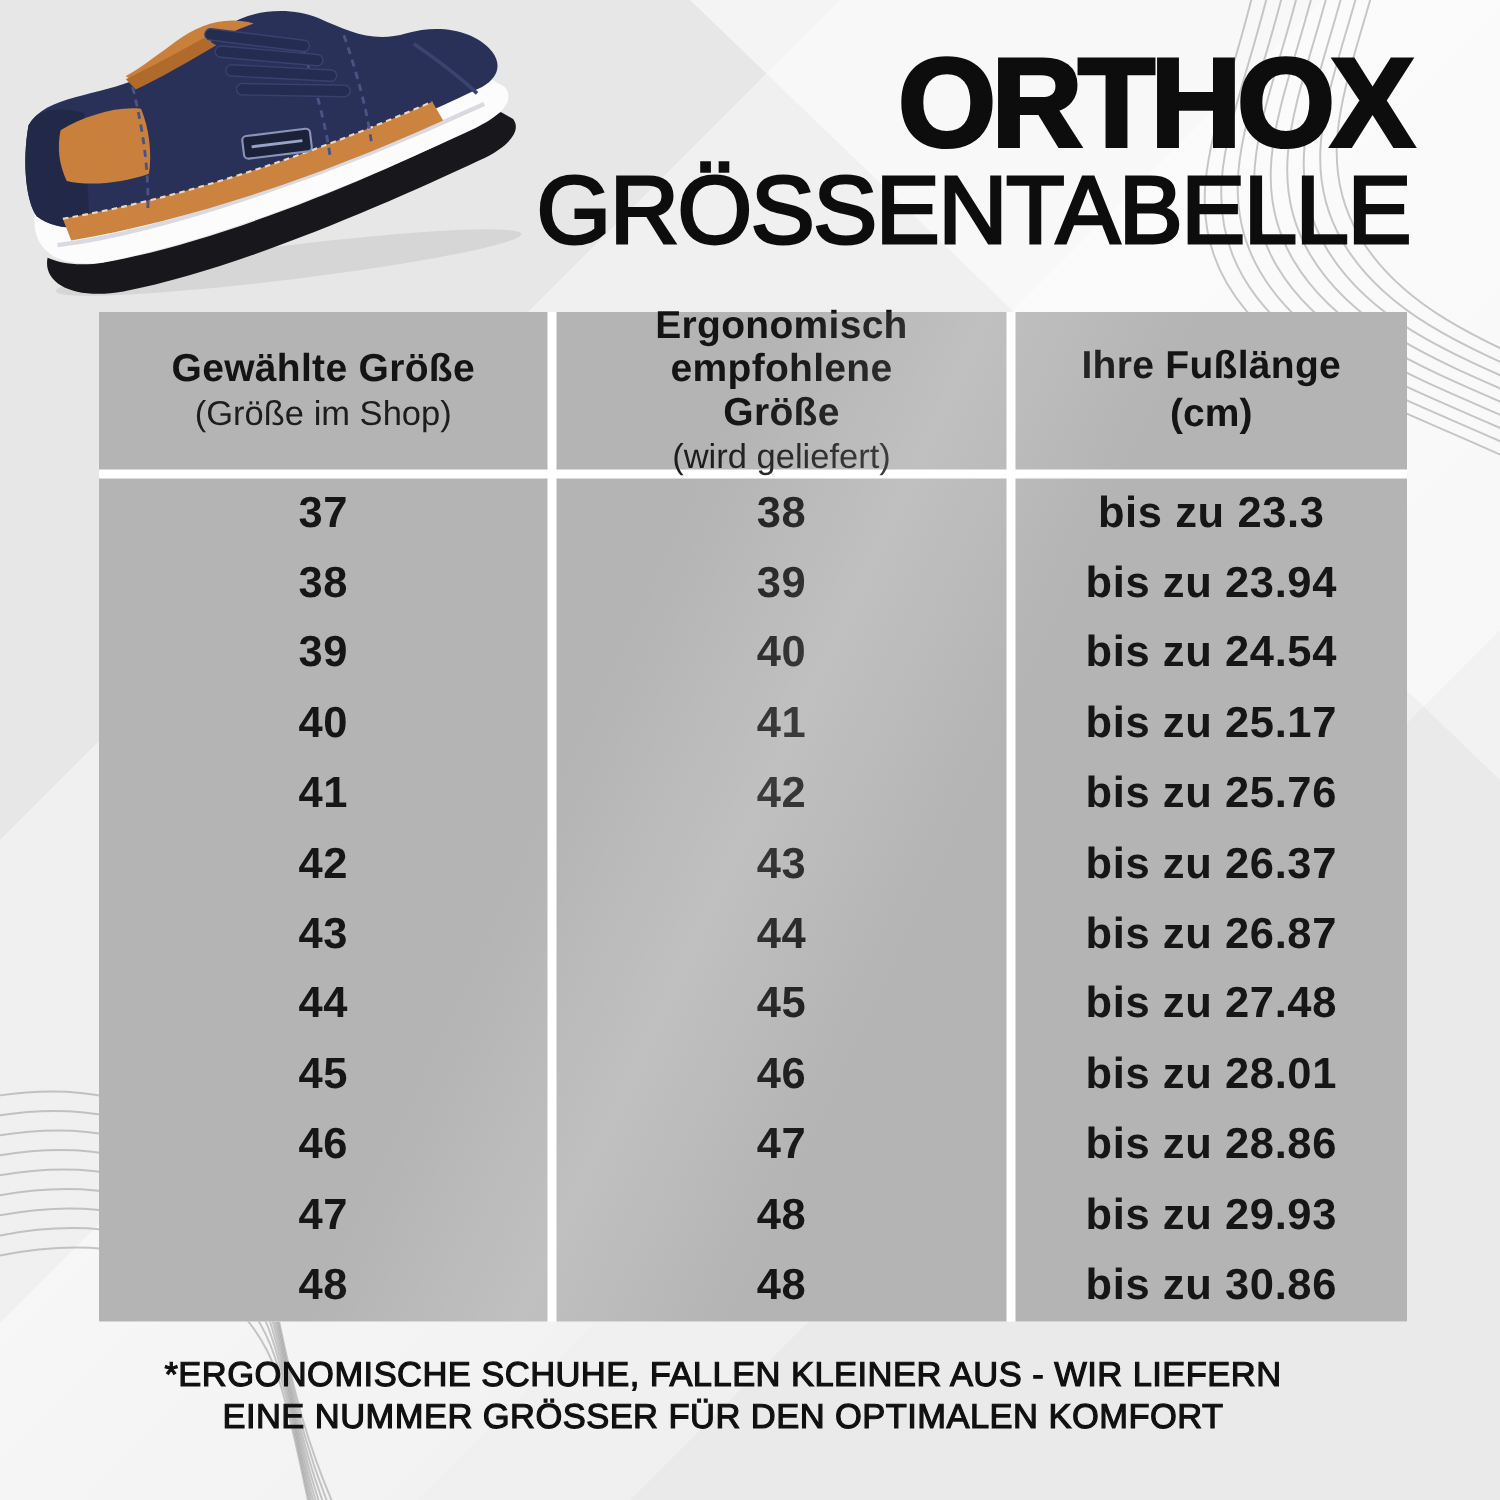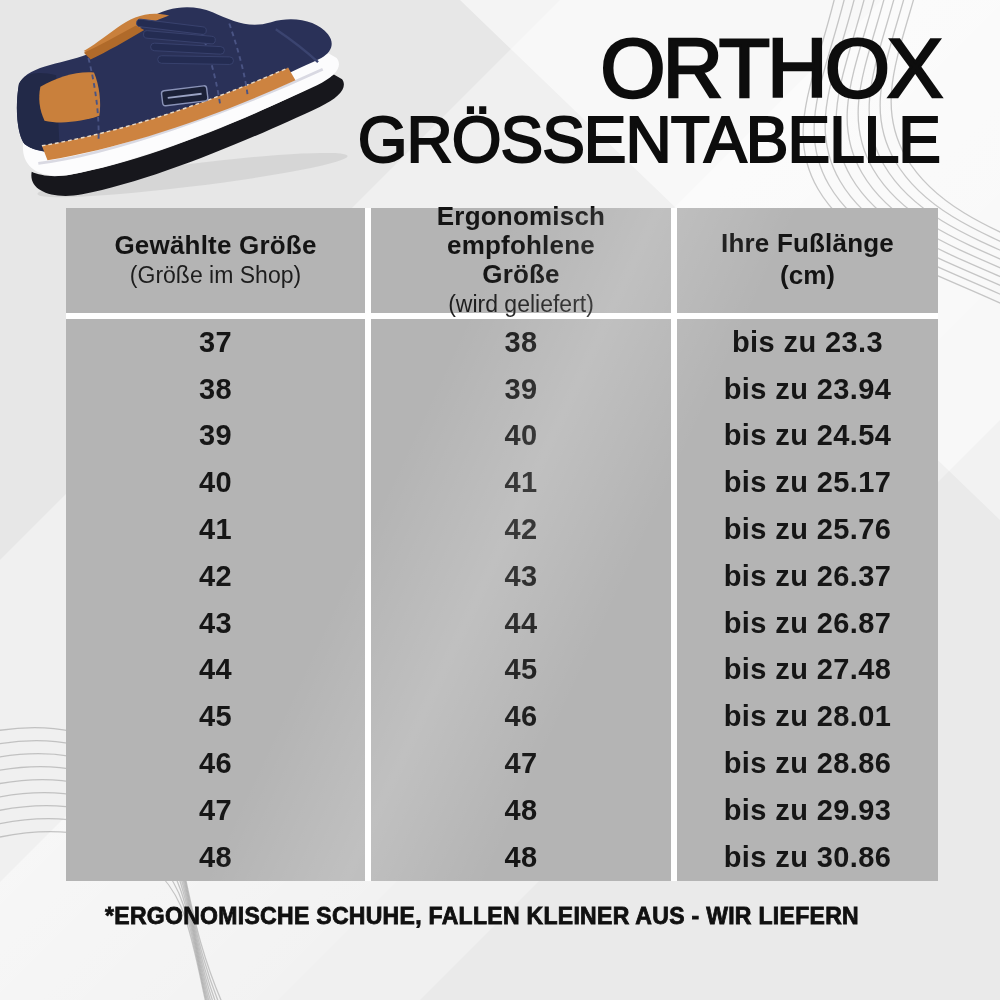--- a/index.html
+++ b/index.html
@@ -30,7 +30,7 @@
 
   
   .title-block{position:absolute;top:26px;right:60px;text-align:right;color:#0d0d0d;}
-  .title-line1{font-size:84px;font-weight:400;line-height:1.0;letter-spacing:-3px;
+  .title-line1{font-size:84px;font-weight:700;line-height:1.0;letter-spacing:-3px;
     -webkit-text-stroke:2.5px #0d0d0d;}
   .title-line2{font-size:64px;font-weight:400;line-height:0.95;letter-spacing:-1px;
     -webkit-text-stroke:2px #0d0d0d;}

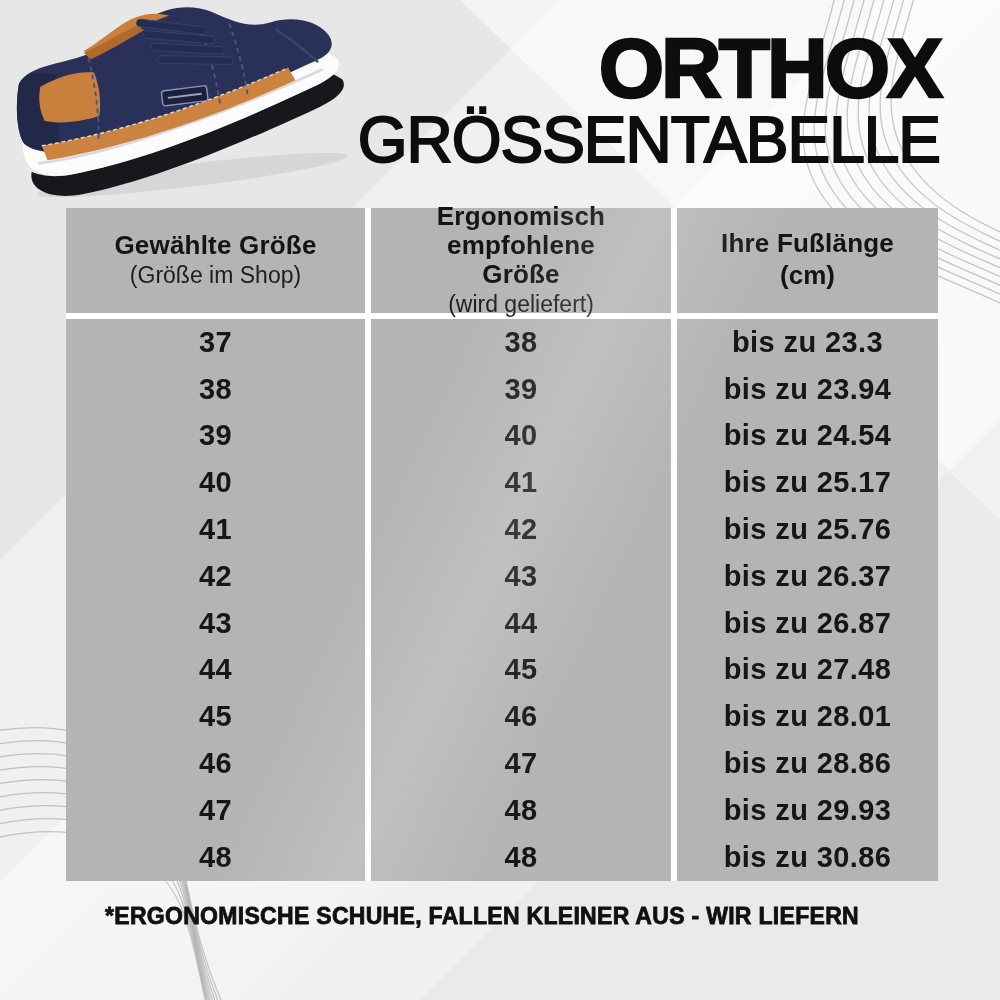--- a/index.html
+++ b/index.html
@@ -56,7 +56,7 @@
 
   
   .footer{position:absolute;top:903px;left:0;width:964px;text-align:center;
-    color:#101010;font-size:23px;font-weight:bold;line-height:1.2;
+    color:#101010;font-size:23px;font-weight:normal;line-height:1.2;
     letter-spacing:0.3px;-webkit-text-stroke:0.8px #101010;}
 </style>
 </head>

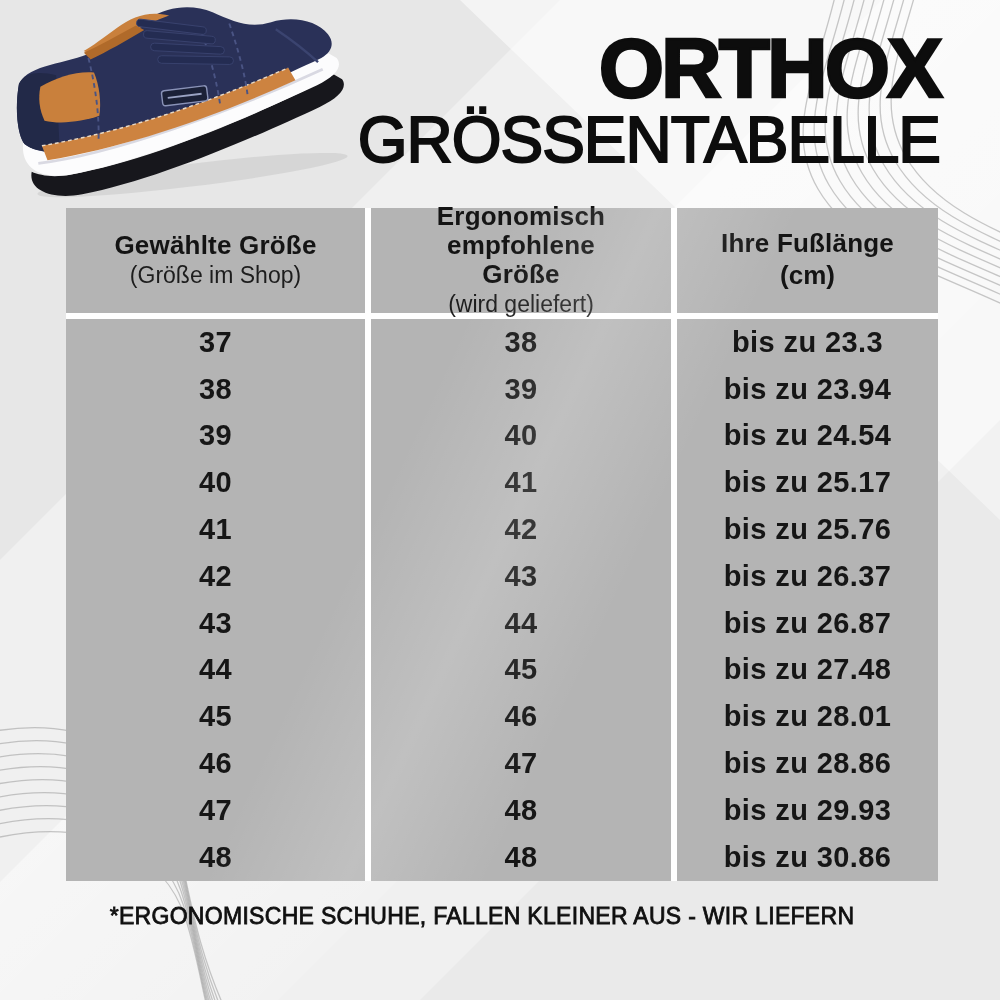--- a/index.html
+++ b/index.html
@@ -221,6 +221,7 @@
 
 <div class="footer">
   <div>*ERGONOMISCHE SCHUHE, FALLEN KLEINER AUS - WIR LIEFERN</div>
+  <div>EINE NUMMER GRÖSSER FÜR DEN OPTIMALEN KOMFORT</div>
 </div>
 
 </body></html>

